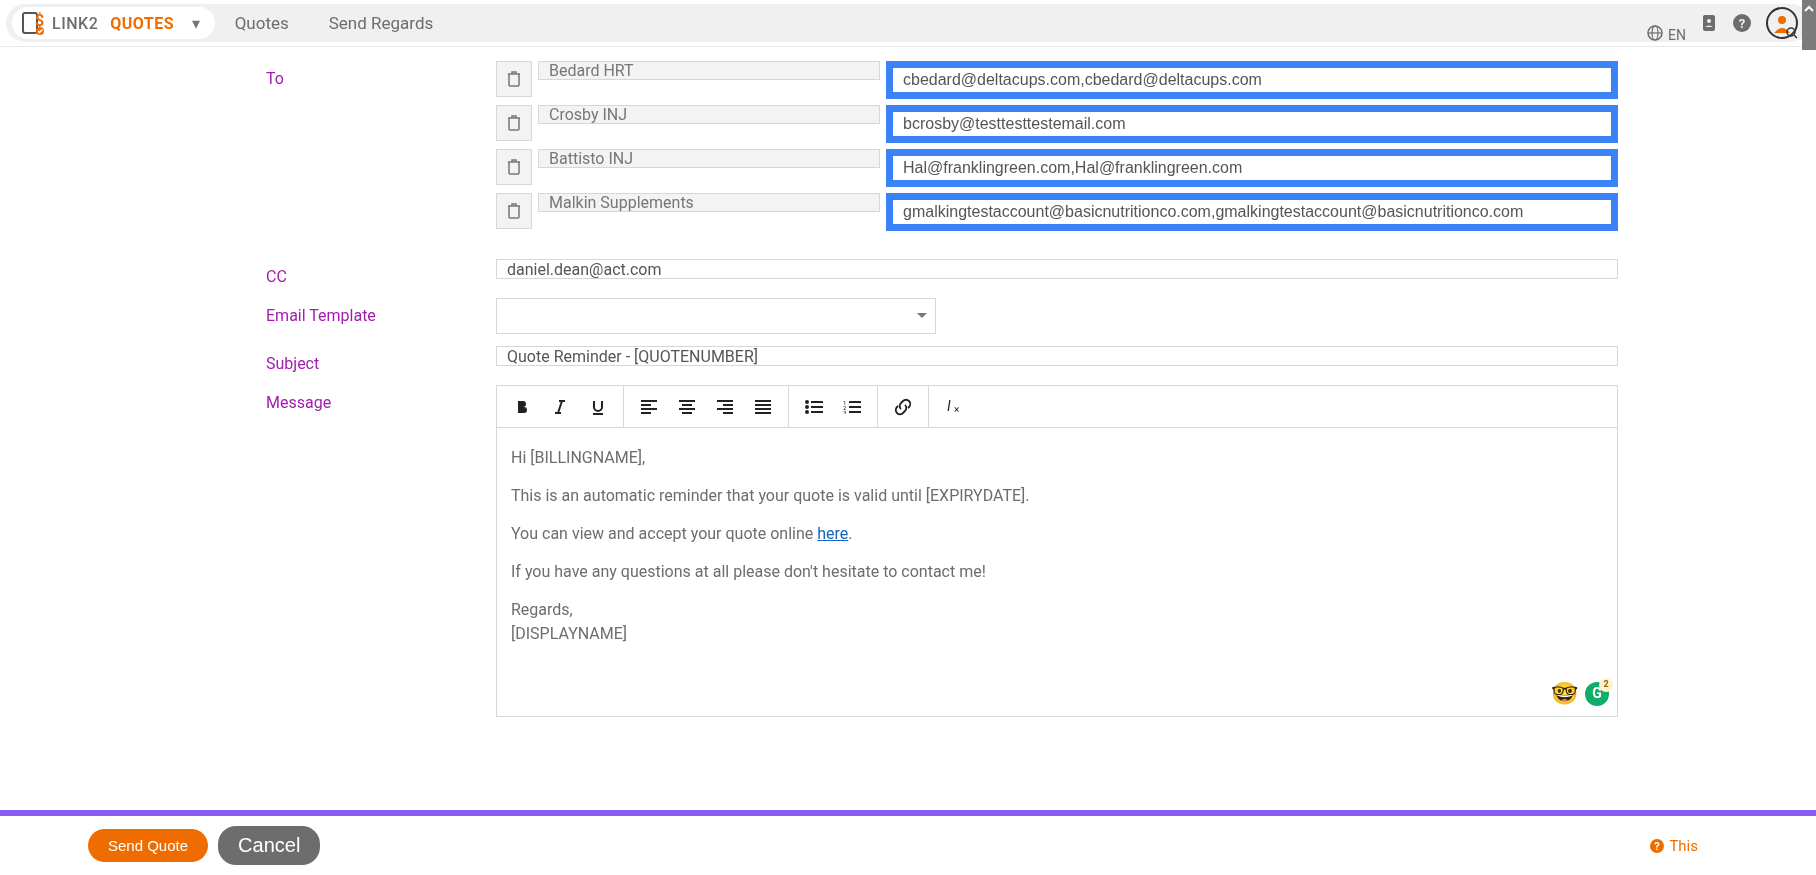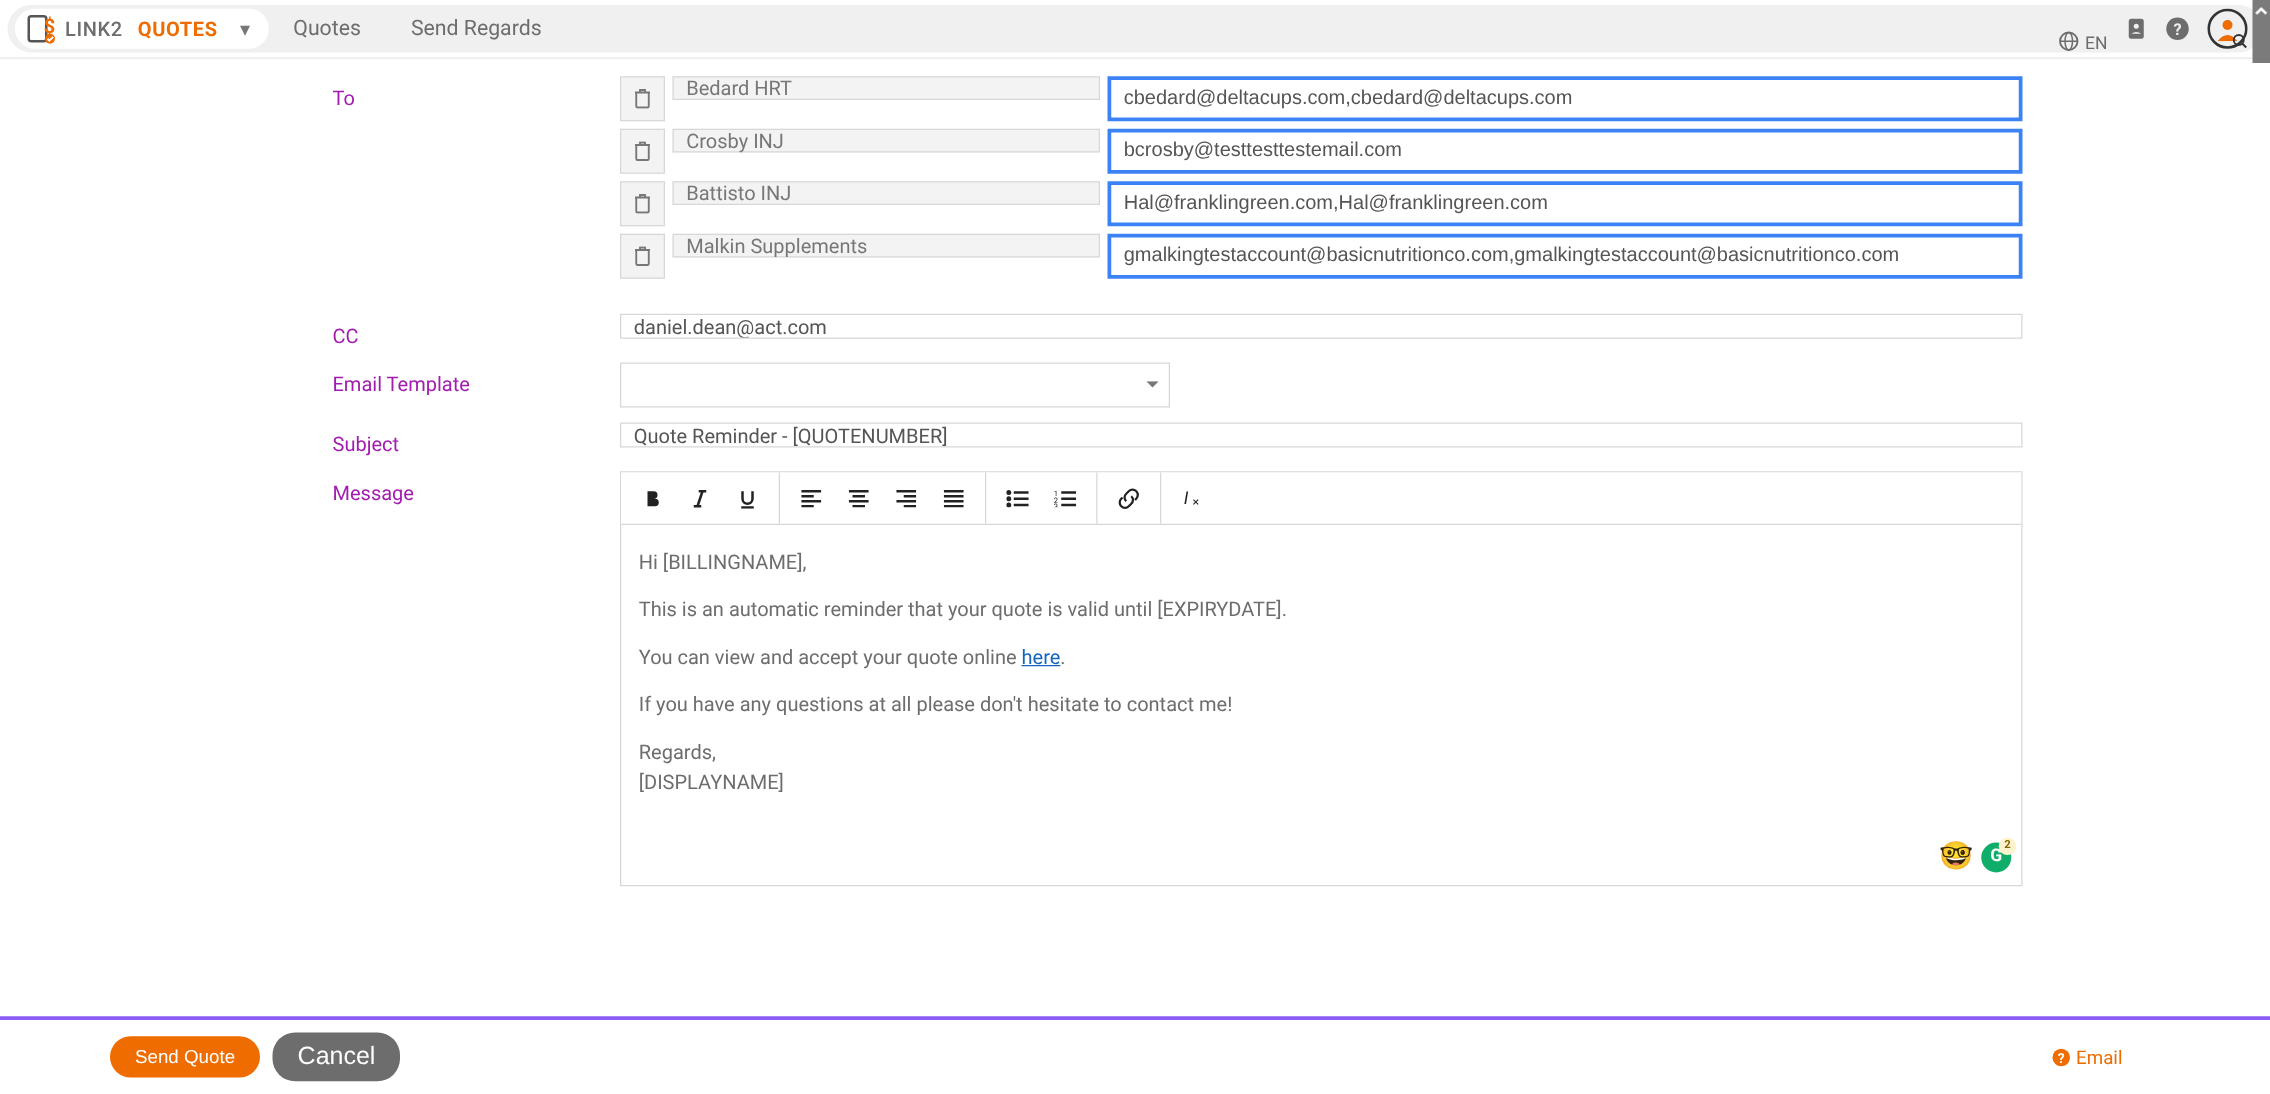--- a/index.html
+++ b/index.html
@@ -31,7 +31,7 @@
 .recip-row { display: flex; gap: 6px; margin-bottom: 6px; }
 .recip-del { width: 36px; height: 36px; background: #f3f3f3; border: 1px solid #d7d7d7; display:flex; align-items:center; justify-content:center; color:#777; cursor:pointer; }
 .recip-name { flex: 0 0 342px; background: #f3f3f3; border: 1px solid #d7d7d7; padding: 0 10px; height:19px; display:flex; align-items:center; color:#777; font-size:16px; }
-.recip-email { flex: 1; border: 3px solid #3b82f6; background: #fff; padding: 12px 10px; height:36px; font-size:16px; color:#555; }
+.recip-email { flex: 1; border: 7px solid #3b82f6; background: #fff; padding: 12px 10px; height:36px; font-size:16px; color:#555; }
 
 .txt-input { width: 100%; border: 1px solid #d7d7d7; height: 20px; padding: 0 10px; font-size: 16px; color:#555; font-family: inherit; }
 .select-wrap { position: relative; width: 440px; }

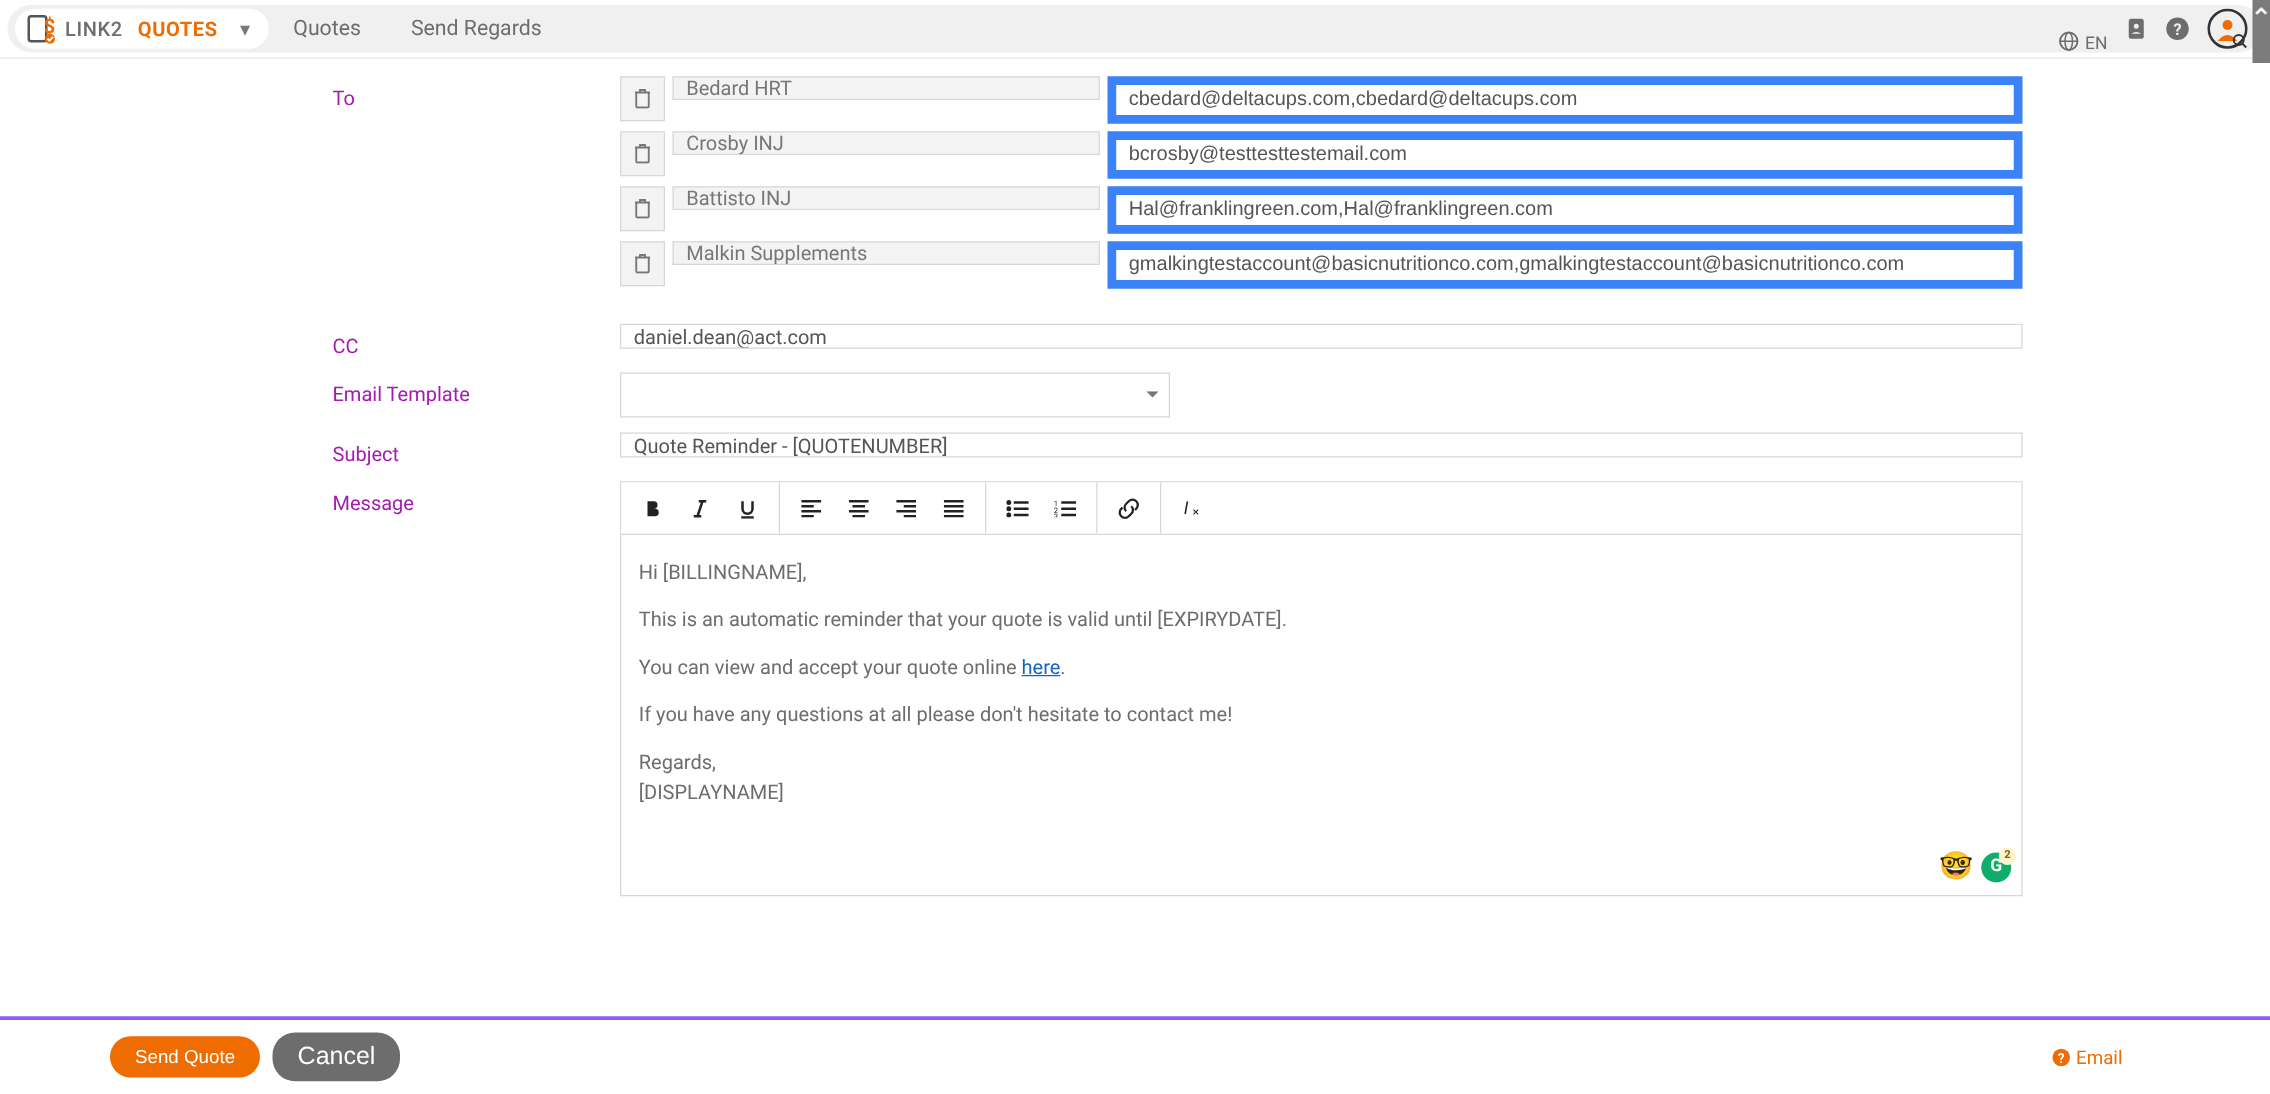--- a/index.html
+++ b/index.html
@@ -51,7 +51,7 @@
 .grammarly .badge { position:absolute; top:-4px; right:-4px; width:14px; height:14px; background:#fff3cd; border-radius:50%; font-size:9px; color:#856404; display:flex; align-items:center; justify-content:center; font-weight:bold; }
 
 
-.footer { position: fixed; bottom: 0; left: 0; right: 0; background: #fff; border-top: 3px solid #8b5cf6; padding: 10px 88px; display:flex; align-items:center; gap:10px; }
+.footer { position: fixed; bottom: 0; left: 0; right: 0; background: #fff; border-top: 6px solid #8b5cf6; padding: 10px 88px; display:flex; align-items:center; gap:10px; }
 .btn-primary { background: #ef6c00; color:#fff; border:none; border-radius: 18px; padding: 8px 20px; font-size:15px; cursor:pointer; }
 .btn-secondary { background: #6d6d6d; color:#fff; border:none; border-radius: 18px; padding: 8px 20px; font-size:20px; cursor:pointer; }
 .help-link { margin-left:auto; color:#ef6c00; font-size:15px; display:flex; align-items:center; gap:4px; cursor:pointer; margin-right: 30px;}

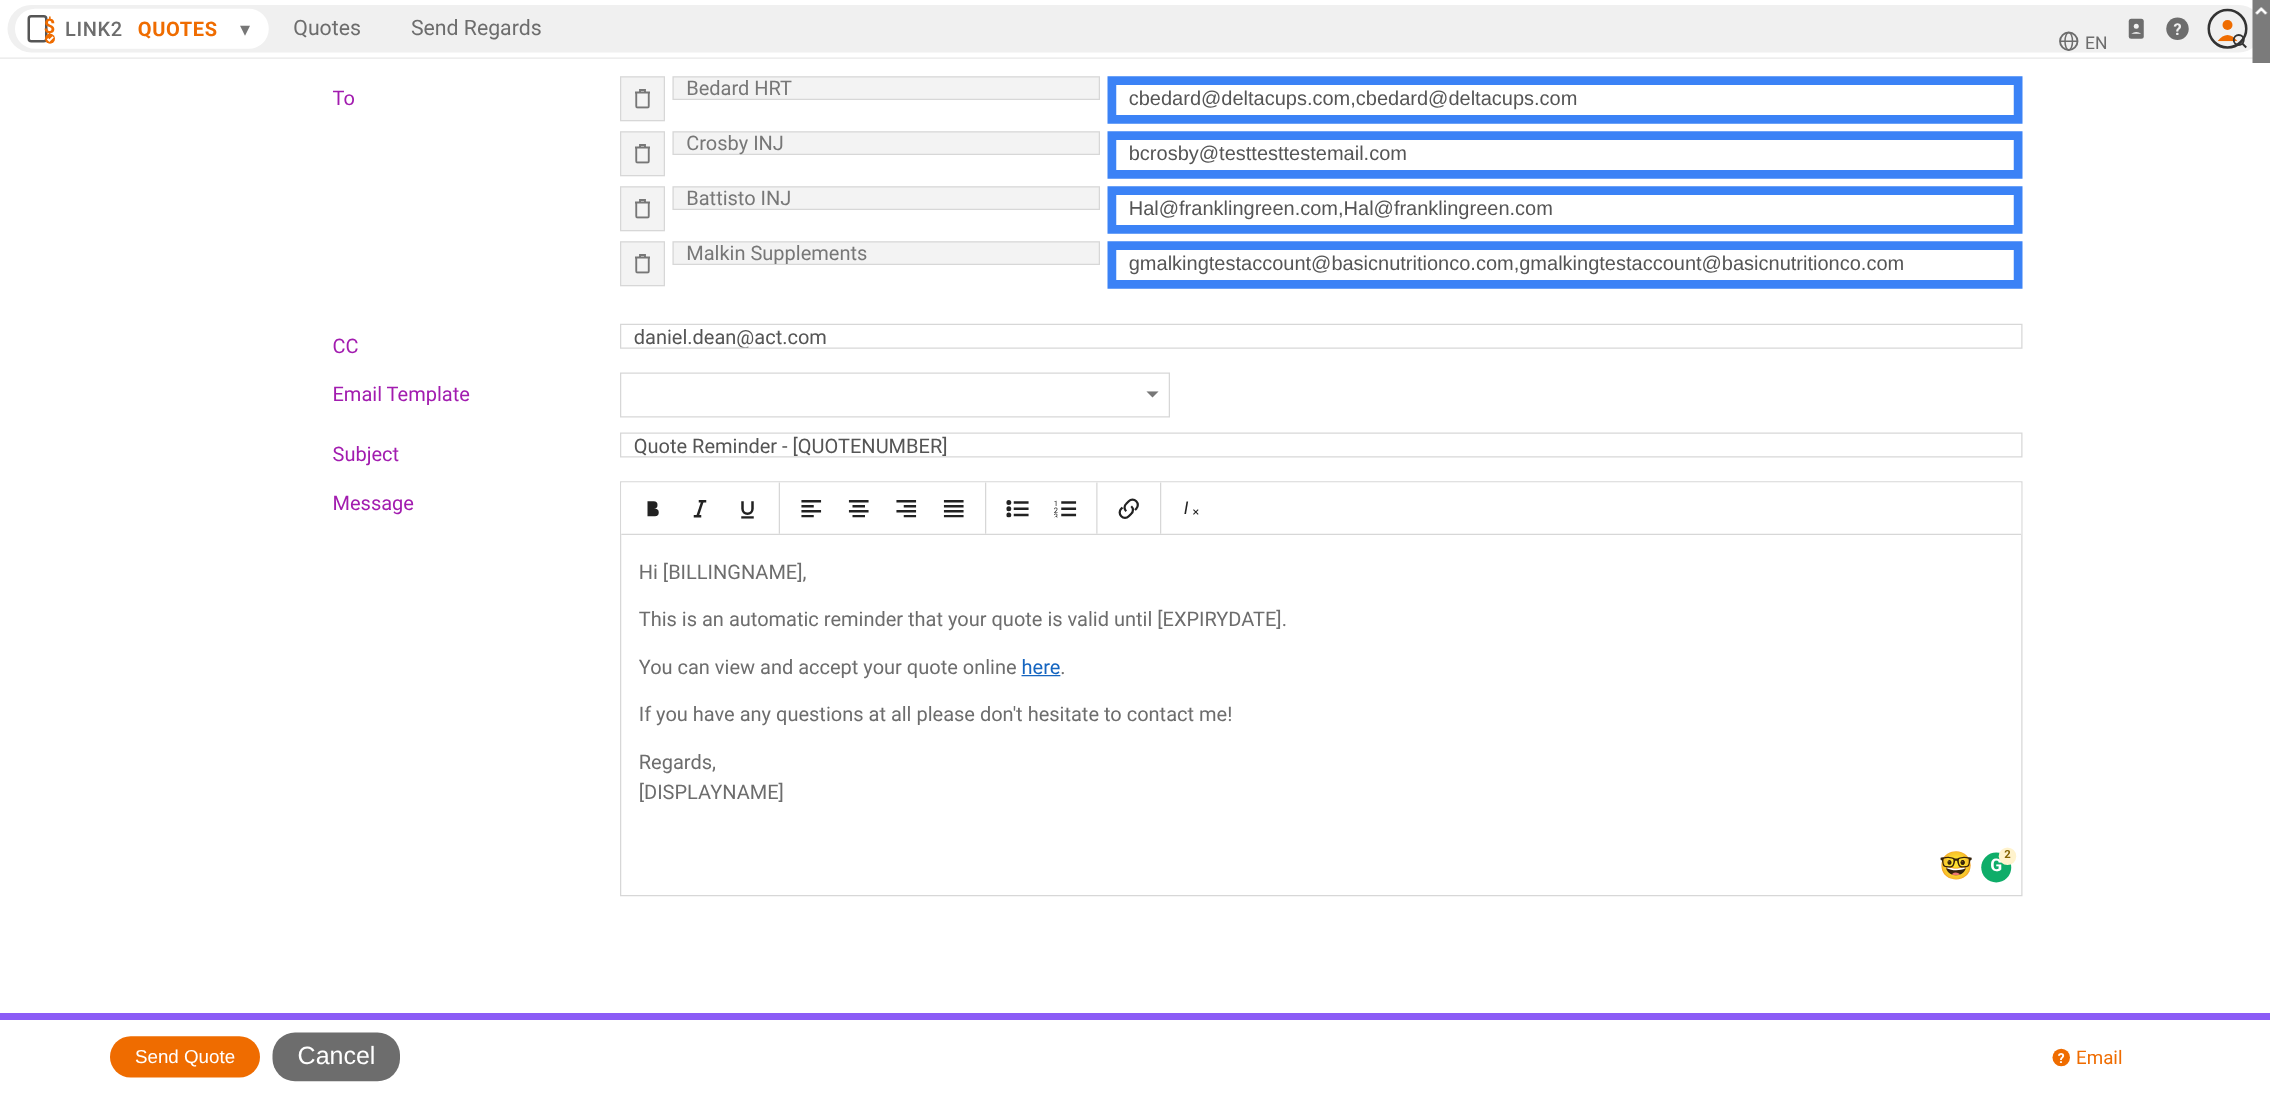--- a/index.html
+++ b/index.html
@@ -309,7 +309,7 @@
         <circle cx="8" cy="8" r="7" fill="#ef6c00"></circle>
         <text x="8" y="12" text-anchor="middle" fill="#fff" font-size="11" font-weight="bold">?</text>
       </svg>
-    <span>Email</span>
+    <span>This</span>
   </span>
 </div>
 

